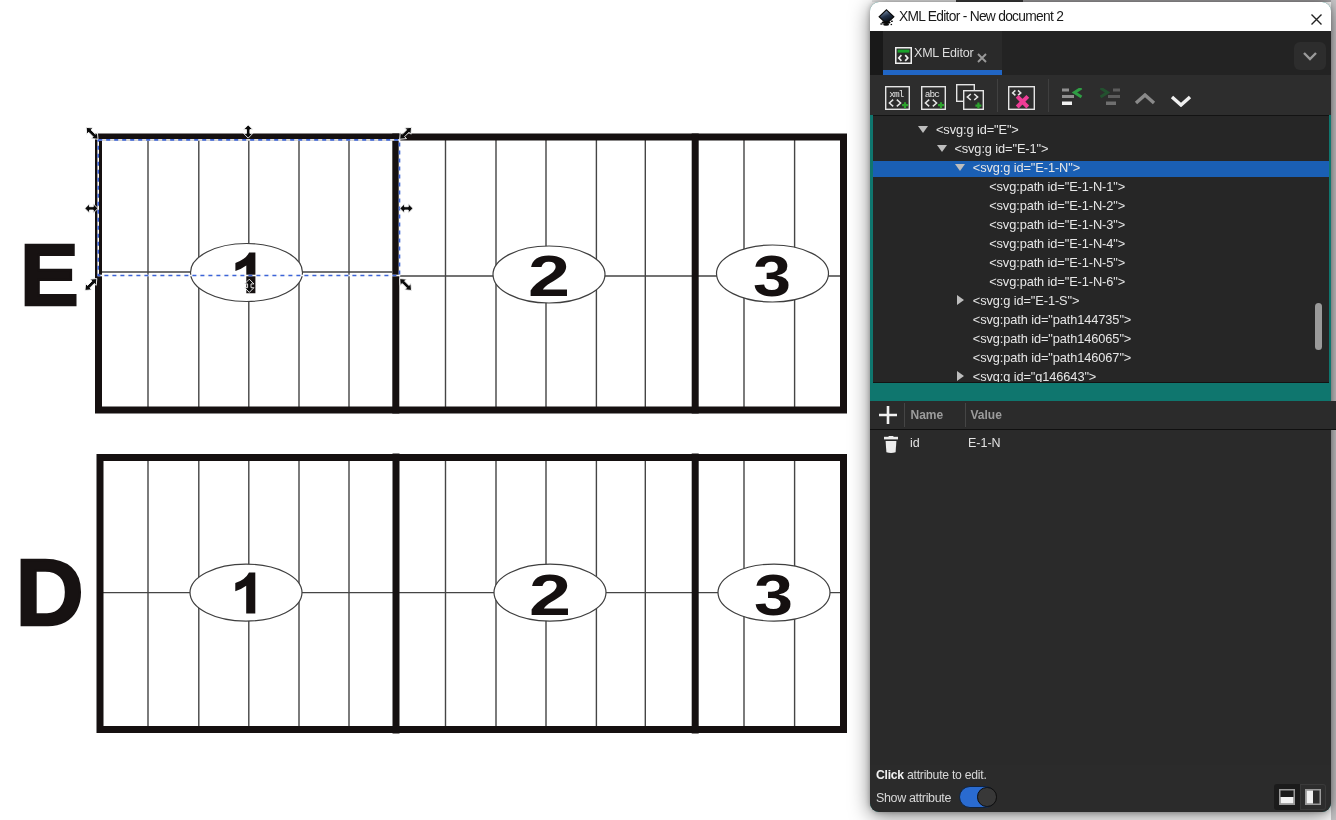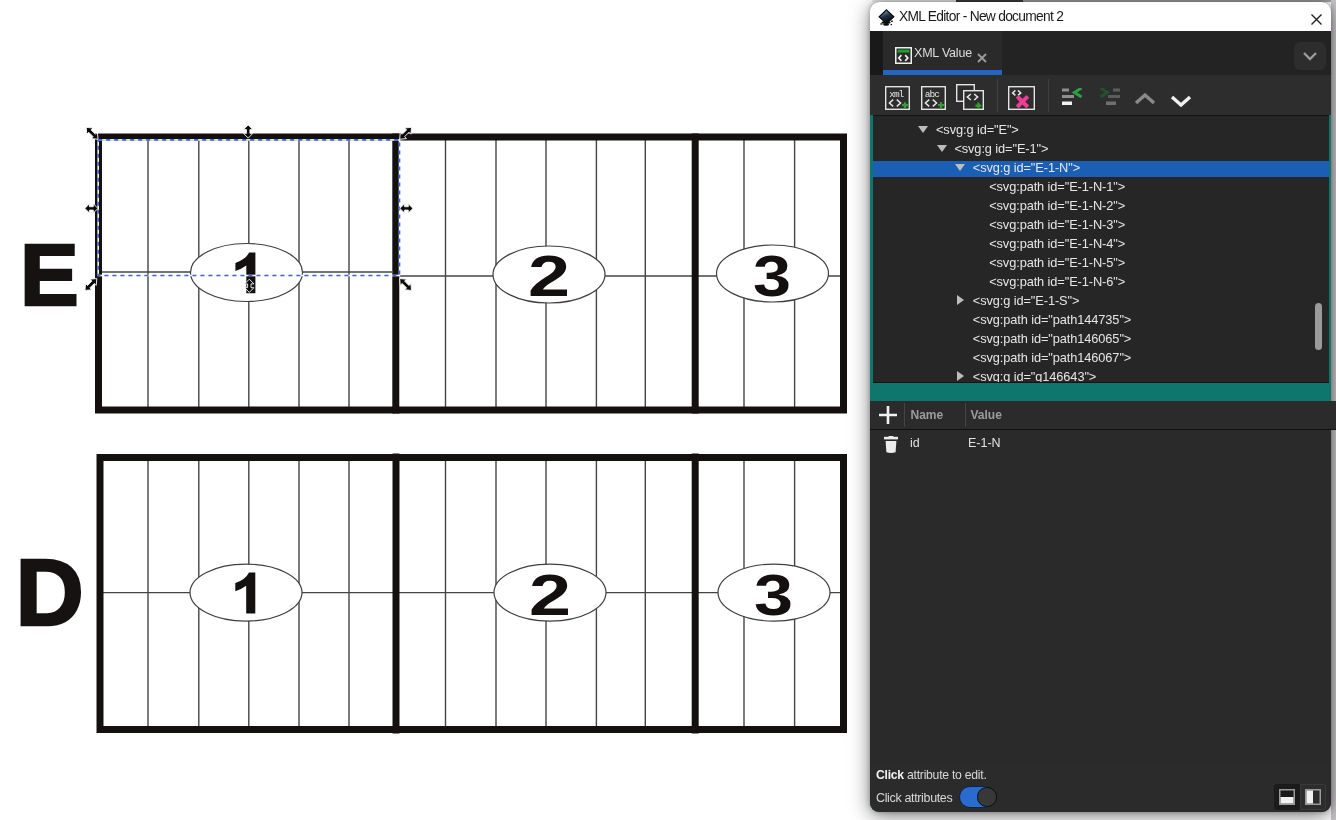--- a/index.html
+++ b/index.html
@@ -185,7 +185,7 @@
       <path d="M6.4 8.2 L3.8 11 L6.4 13.8 M10.2 8.2 L12.8 11 L10.2 13.8" fill="none" stroke="#efefef" stroke-width="1.7"></path>
     </svg>
 
-    <div class="abs" style="left:44px;top:15px;font-size:12.5px;letter-spacing:-0.2px;color:#dedede;">XML Value</div>
+    <div class="abs" style="left:44px;top:15px;font-size:12.5px;letter-spacing:-0.2px;color:#dedede;">XML Editor</div>
 
     <svg class="abs" style="left:107px;top:22px" width="10" height="10" viewBox="0 0 10 10">
       <path d="M1 1 L9 9 M9 1 L1 9" stroke="#9a9a9a" stroke-width="1.9"></path>

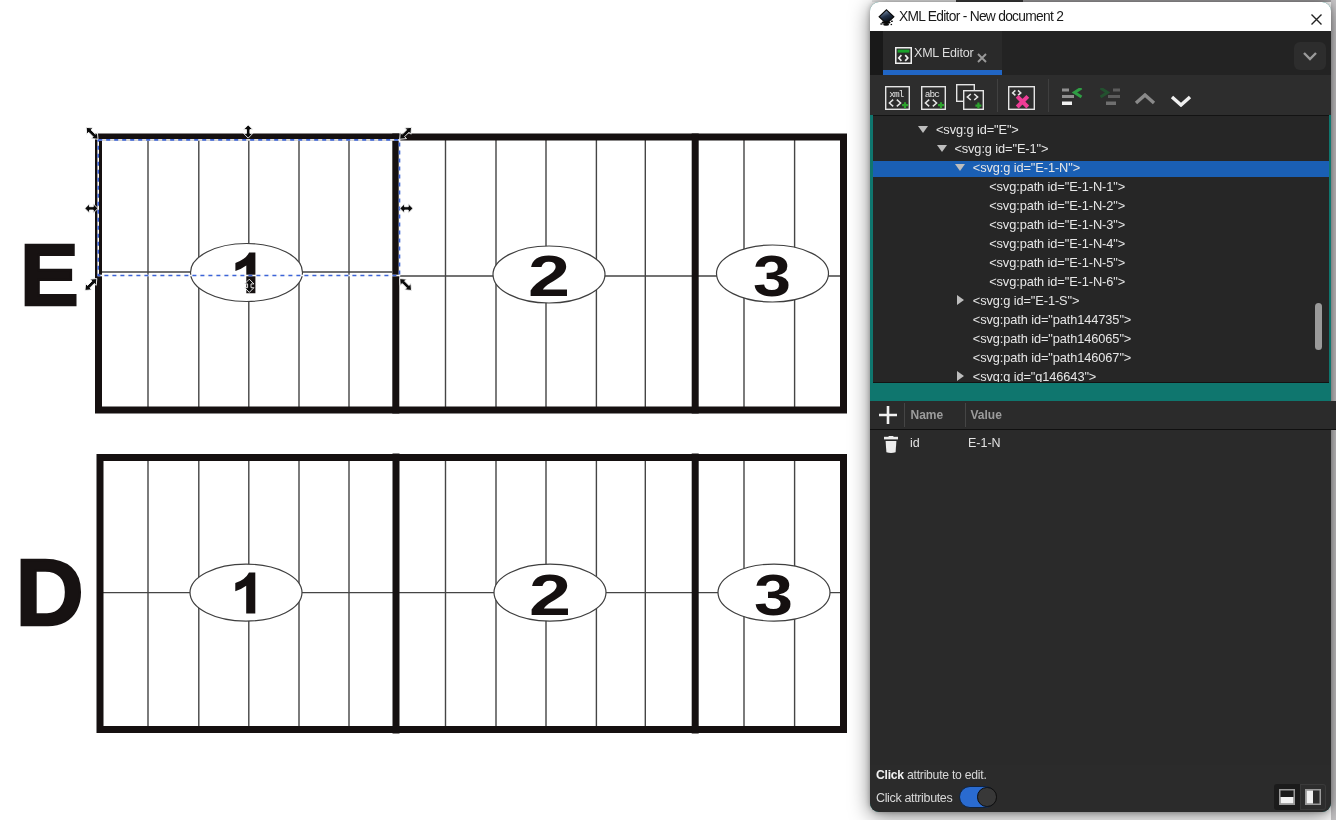--- a/index.html
+++ b/index.html
@@ -302,7 +302,7 @@
 
   <div class="btxt" style="top:766px;"><b>Click</b> attribute to edit.</div>
 
-  <div class="btxt" style="top:789px;font-size:12.5px;letter-spacing:-0.35px;">Click attributes</div>
+  <div class="btxt" style="top:789px;font-size:12.5px;letter-spacing:-0.35px;">Show attribute</div>
 
   <div class="abs" style="left:89px;top:784px;width:37px;height:21.5px;border-radius:11px;background:#2a6bd0;border:1.5px solid #10233f;box-sizing:border-box;"></div>
   <div class="abs" style="left:107px;top:785px;width:19.5px;height:19.5px;border-radius:50%;background:#383838;border:1px solid #0c0c0c;box-sizing:border-box;"></div>

